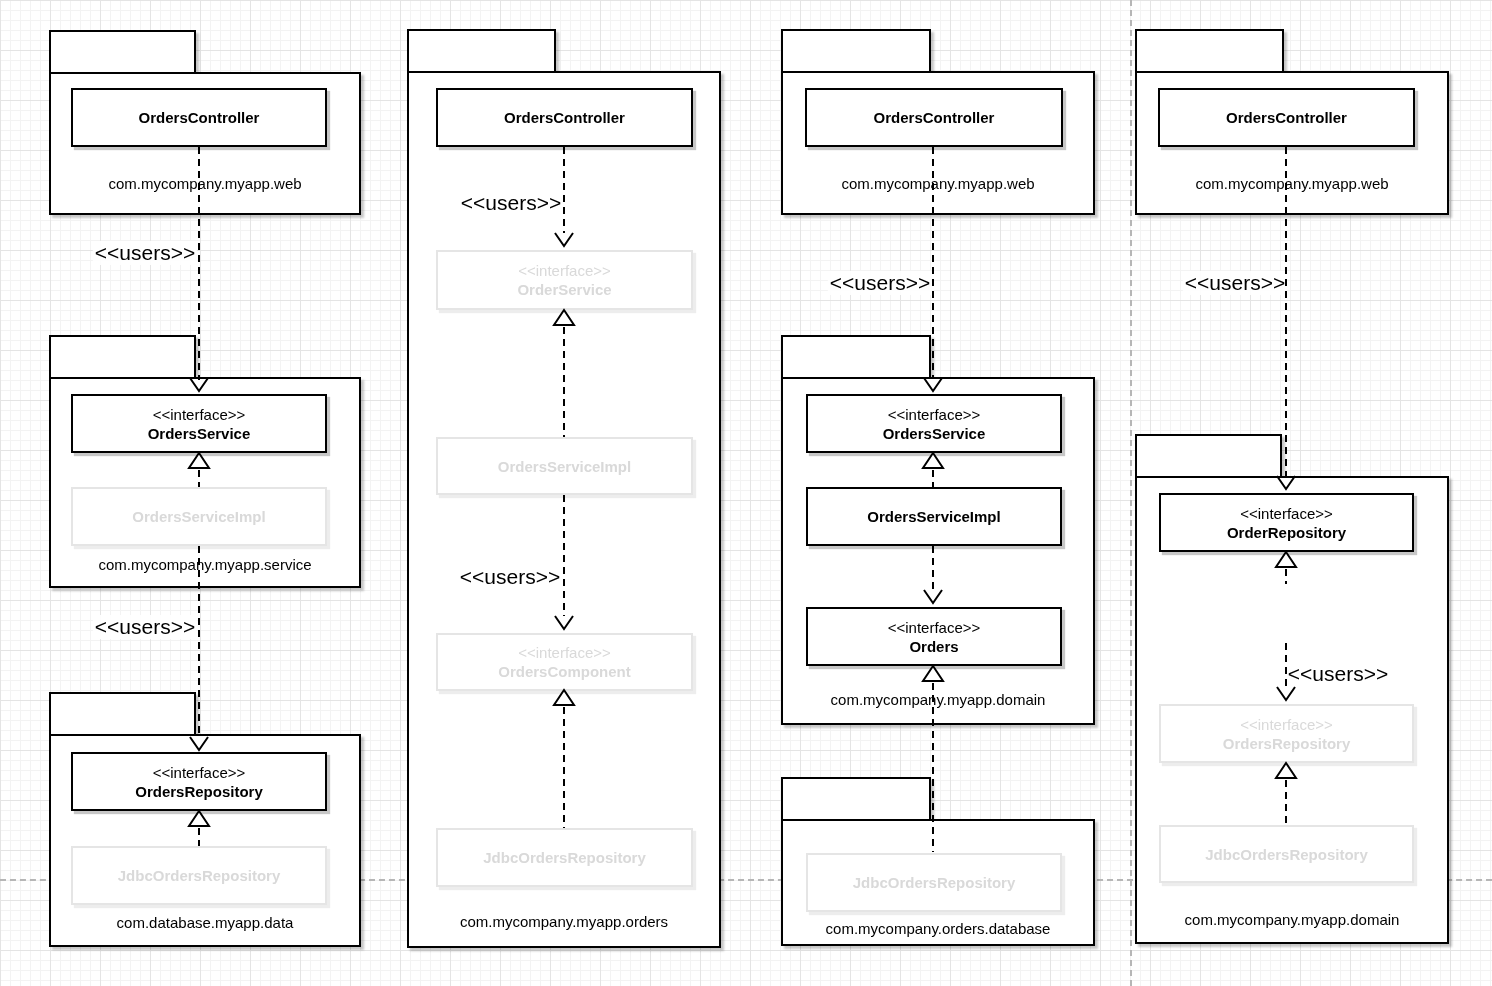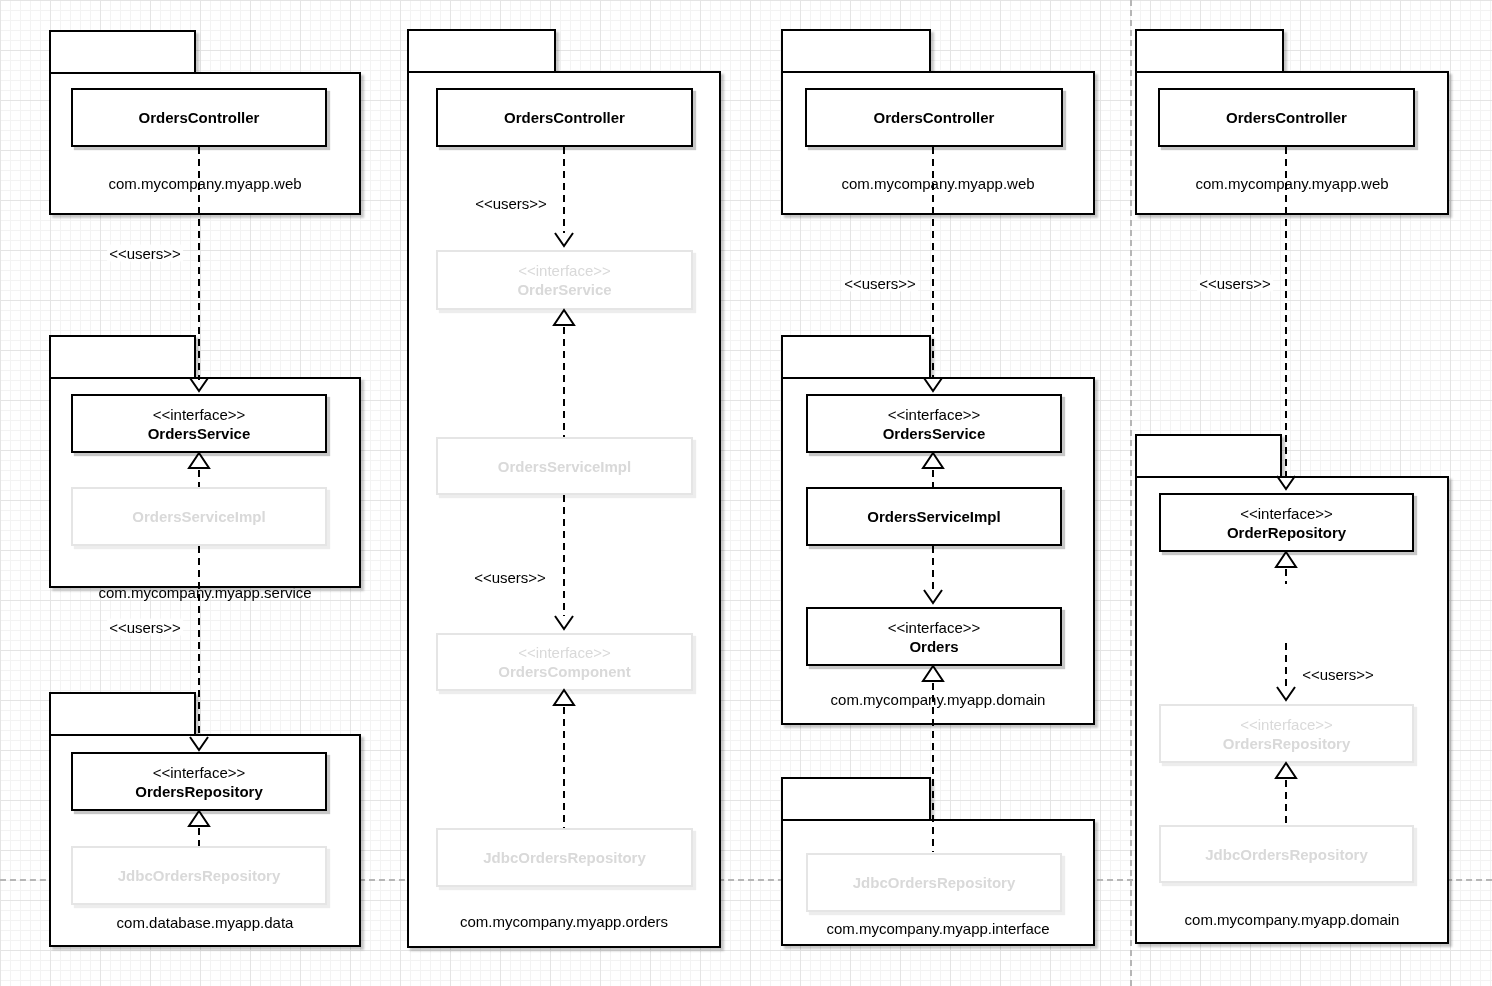--- a/index.html
+++ b/index.html
@@ -59,7 +59,7 @@
   }
   .edge-label {
     position: absolute; transform: translate(-50%,-50%);
-    font-size: 15px; color: #000; white-space: nowrap;
+    font-size: 21px; color: #000; white-space: nowrap;
     background: rgba(255,255,255,0.92); padding: 0 2px;
   }
 

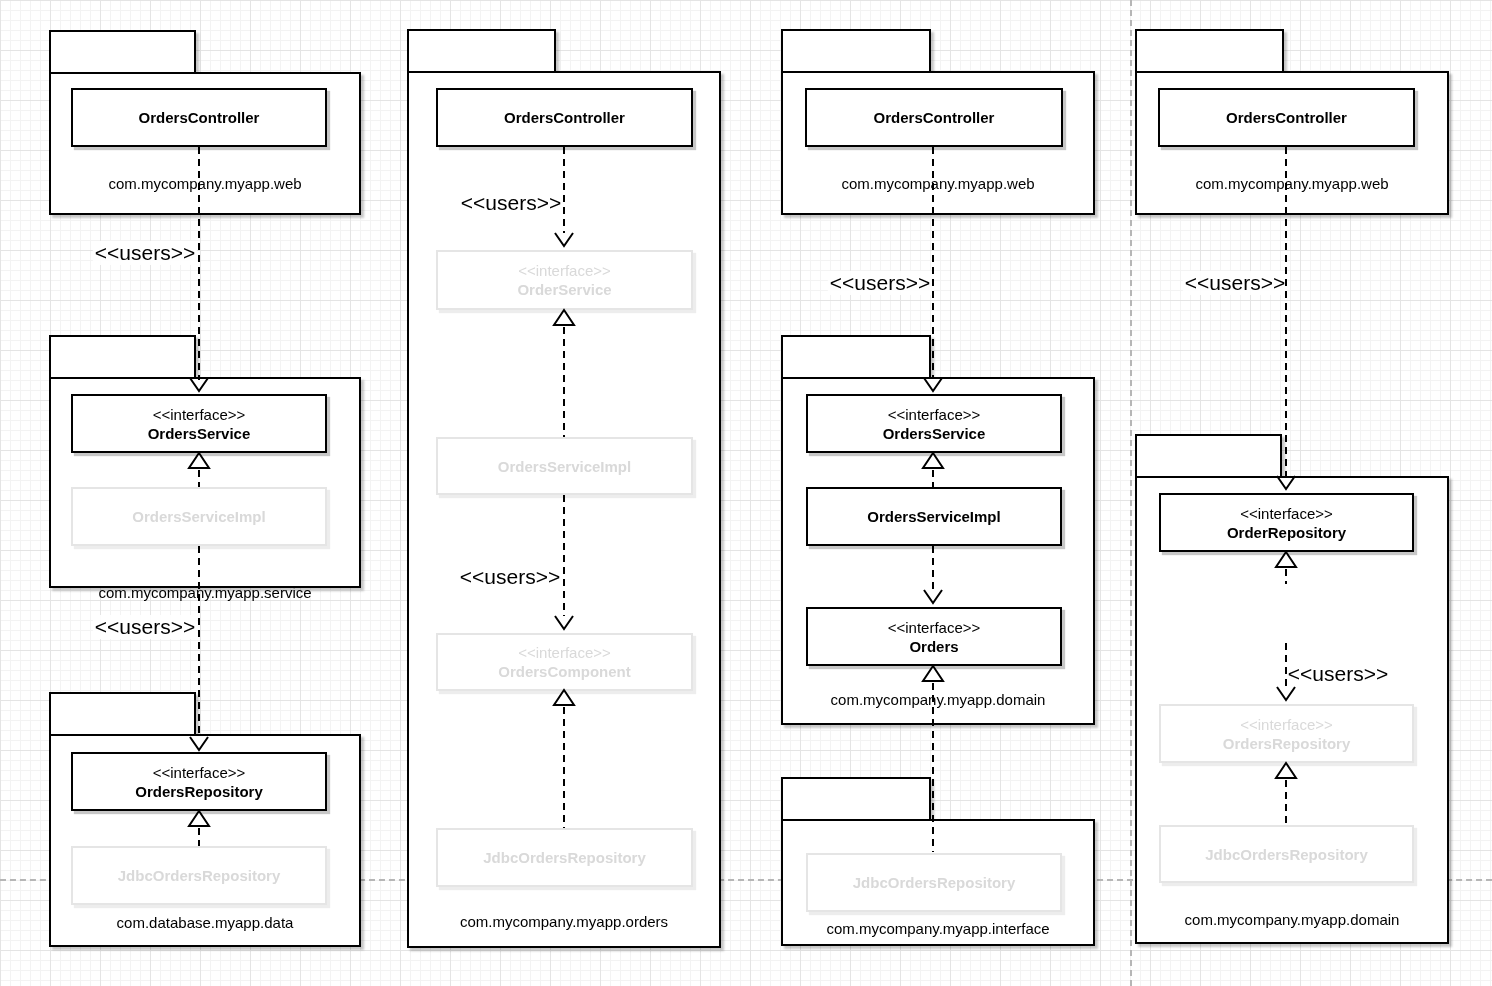--- a/index.html
+++ b/index.html
@@ -108,7 +108,7 @@
   </div>
 
   <div class="pkg-label" style="left:205px; top:183px;">com.mycompany.myapp.web</div>
-  <div class="pkg-label" style="left:205px; top:564px;margin-top:28px;">com.mycompany.myapp.service</div>
+  <div class="pkg-label" style="left:205px; top:564px;">com.mycompany.myapp.service</div>
   <div class="pkg-label" style="left:205px; top:922px;">com.database.myapp.data</div>
 
   <div class="edge-label" style="left:145px; top:253px;">&lt;&lt;users&gt;&gt;</div>

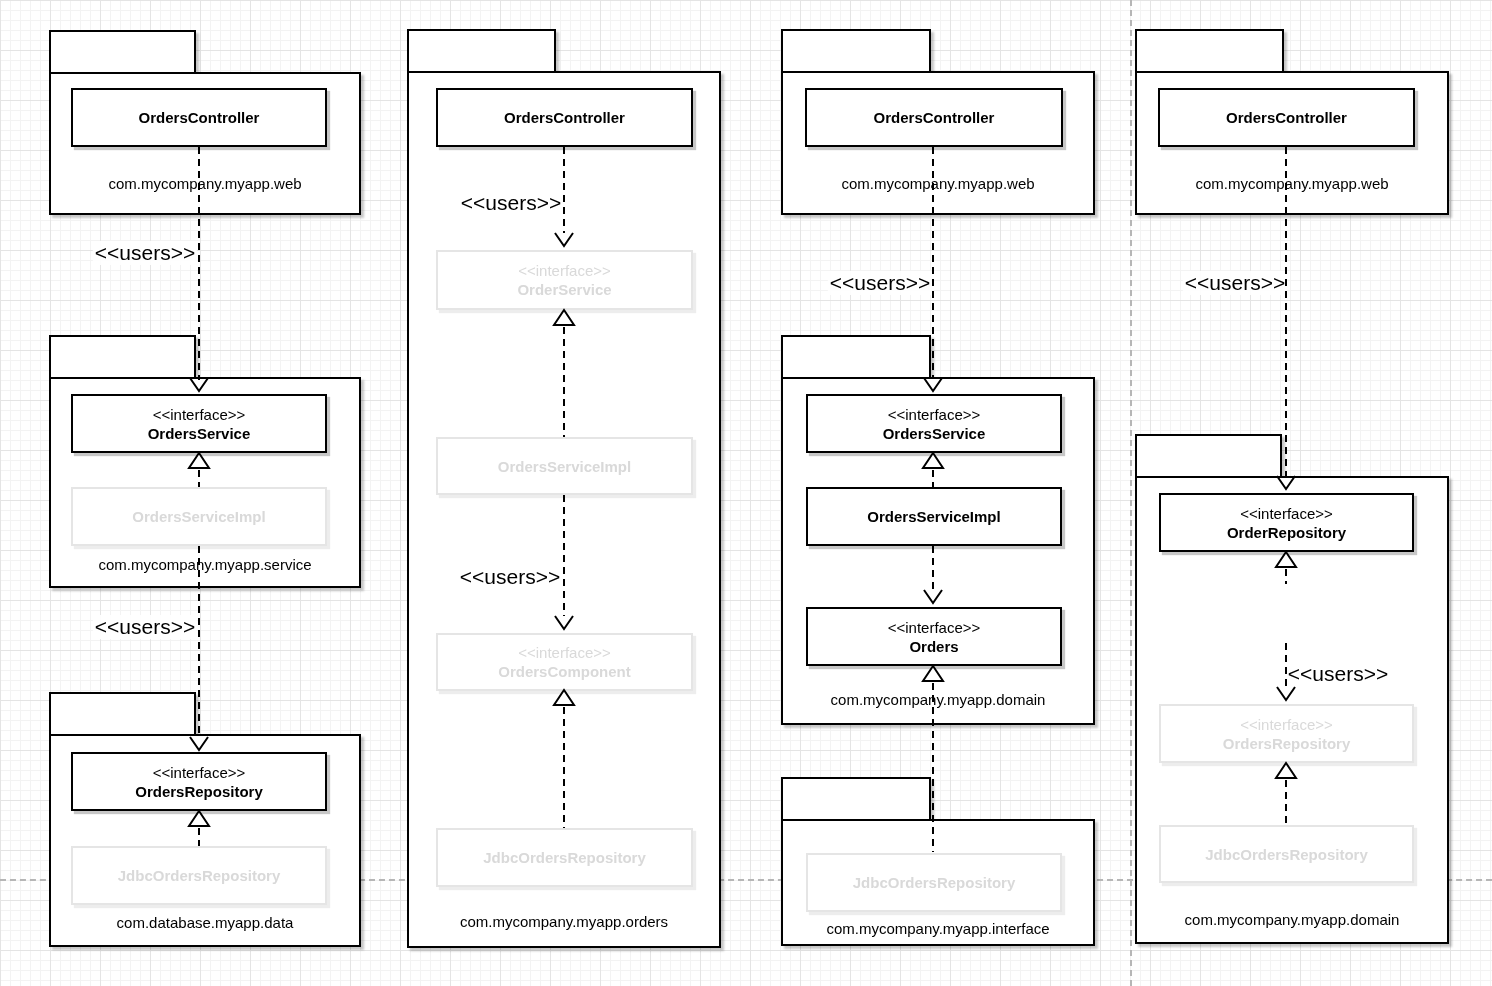--- a/index.html
+++ b/index.html
@@ -175,7 +175,7 @@
 
   <div class="pkg-label" style="left:938px; top:183px;">com.mycompany.myapp.web</div>
   <div class="pkg-label" style="left:938px; top:699px;">com.mycompany.myapp.domain</div>
-  <div class="pkg-label" style="left:938px; top:928px;">com.mycompany.myapp.interface</div>
+  <div class="pkg-label" style="left:938px; top:928px;">com.mycompany.orders.database</div>
 
   <div class="edge-label" style="left:880px; top:283px;">&lt;&lt;users&gt;&gt;</div>
 

